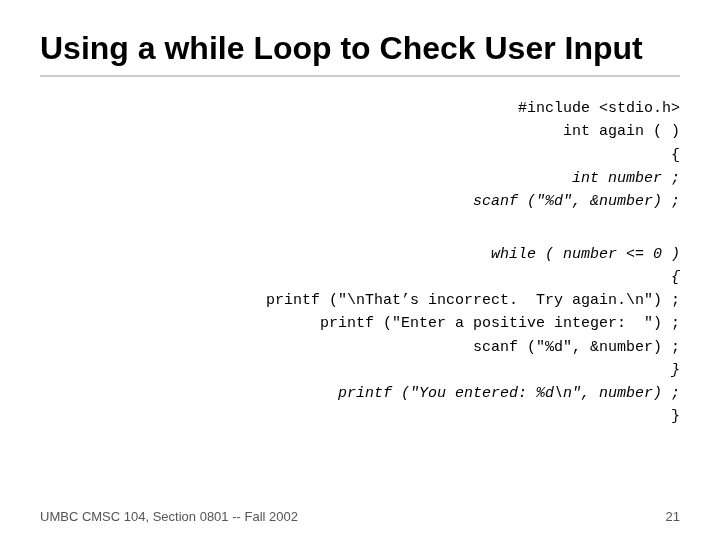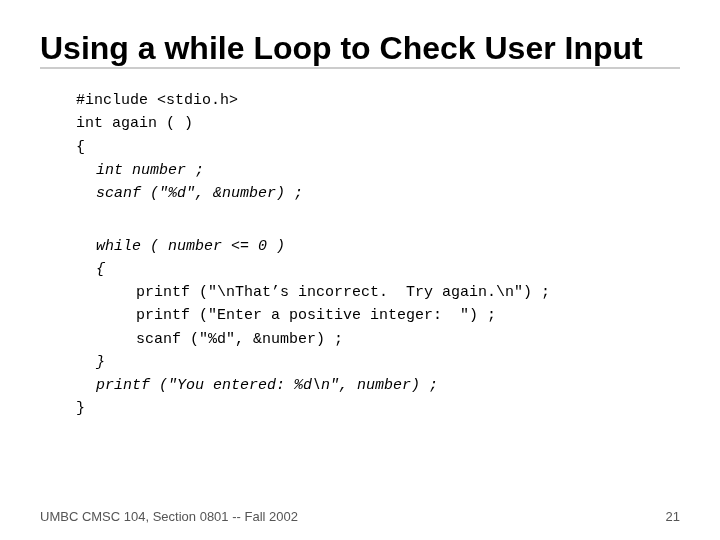--- a/index.html
+++ b/index.html
@@ -30,7 +30,7 @@
       color: #000000;
       margin-bottom: 20px;
       border-bottom: 2px solid #cccccc;
-      padding-bottom: 0;
+      padding-bottom: 8px;
     }
 
     .code-block {

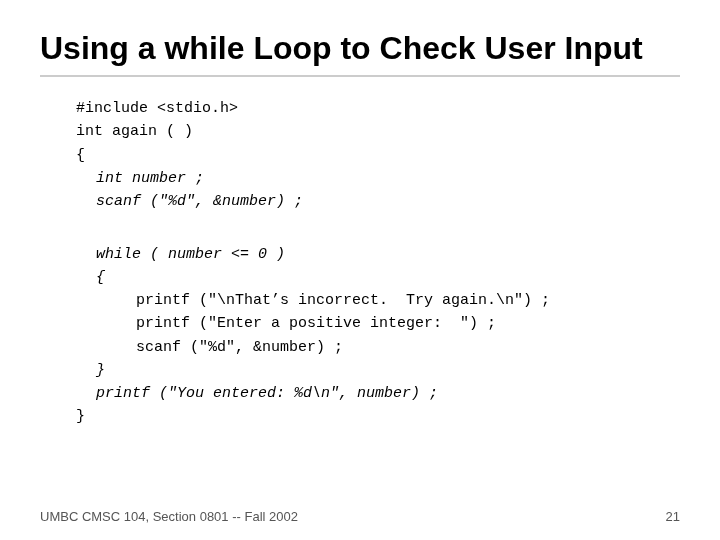--- a/index.html
+++ b/index.html
@@ -39,6 +39,7 @@
       color: #000000;
       line-height: 1.55;
       margin-left: 36px;
+      text-align: right;
     }
 
     .code-line {

